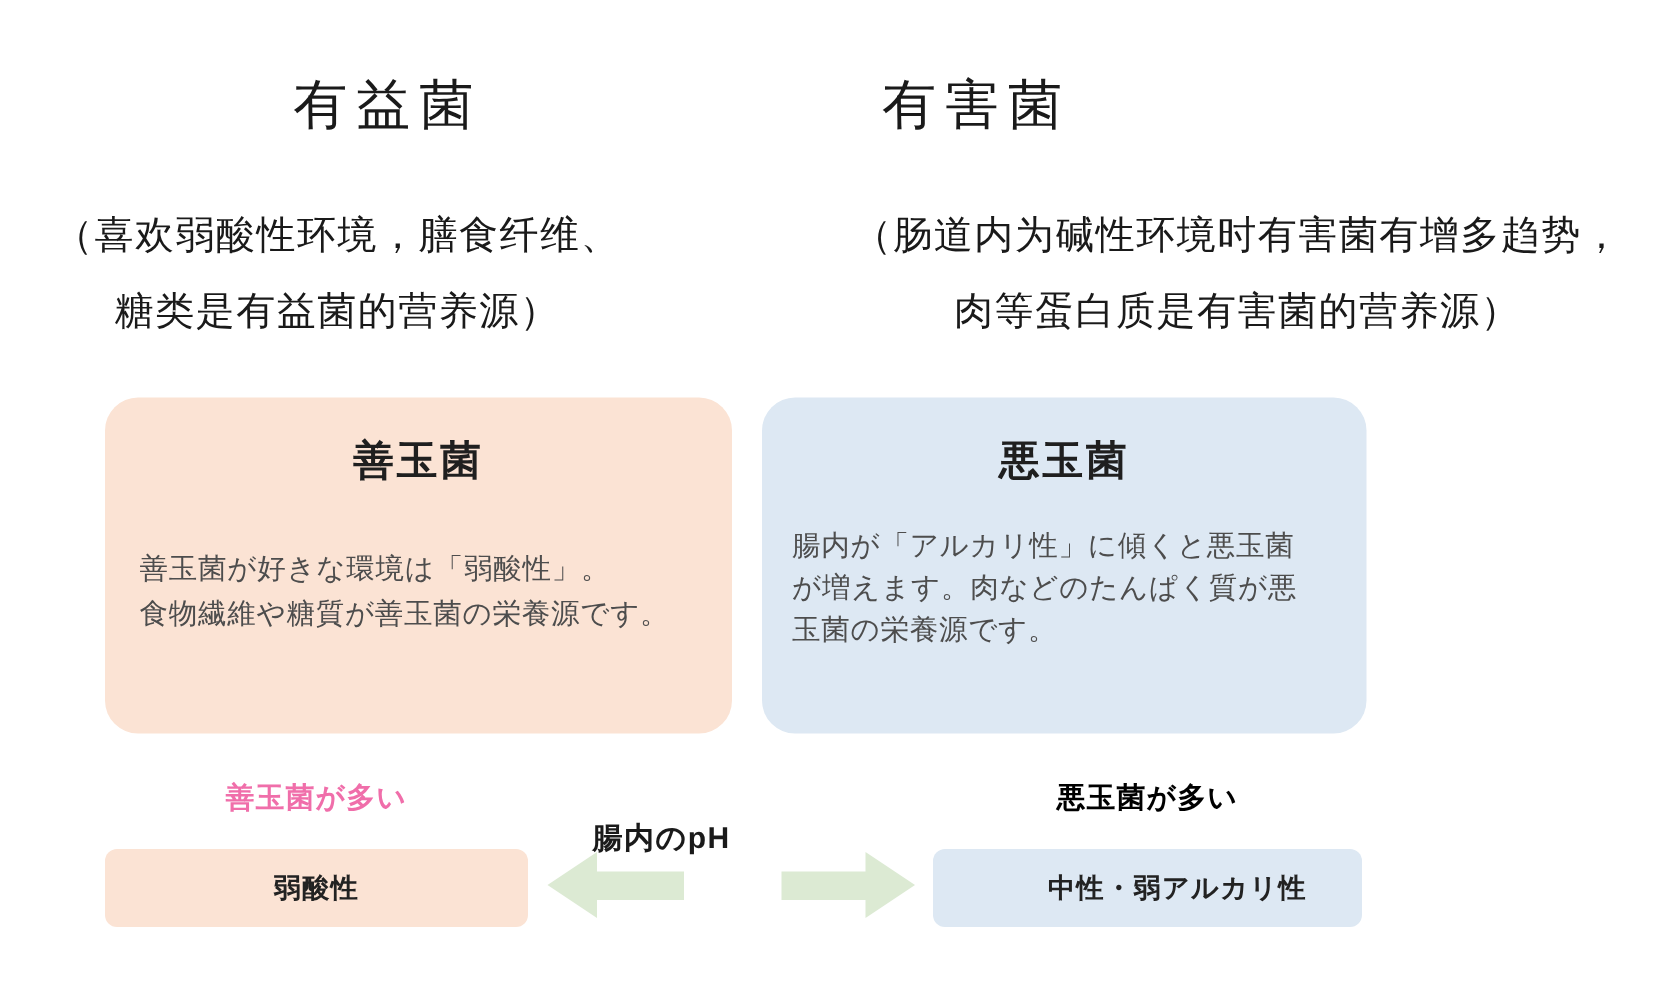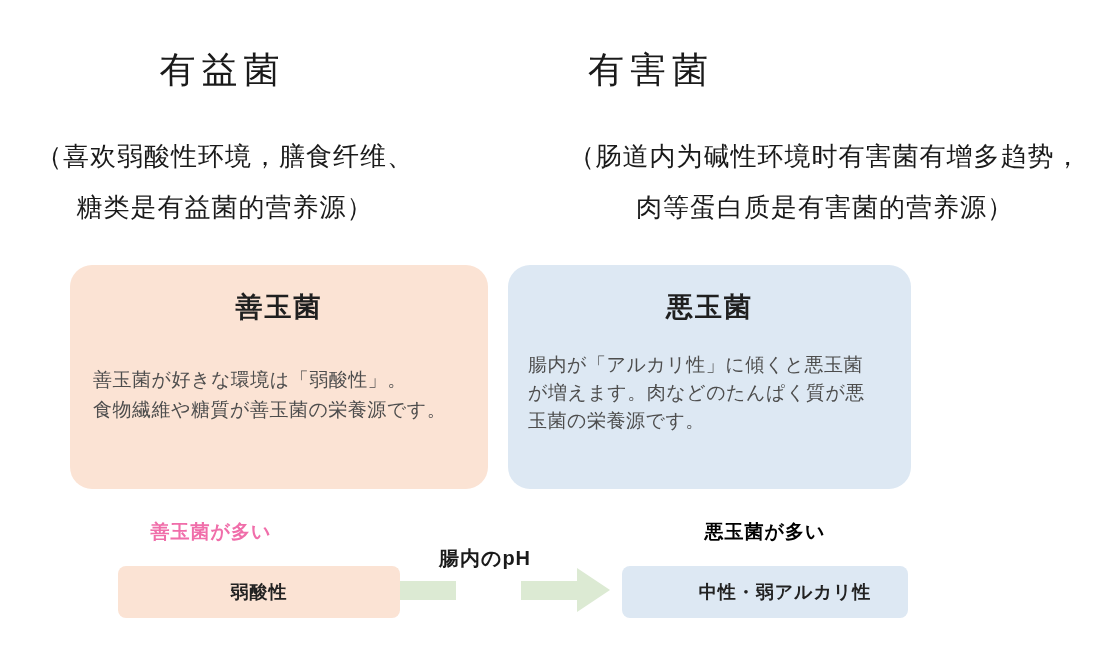--- a/index.html
+++ b/index.html
@@ -22,7 +22,7 @@
     text-align: center;
     white-space: nowrap;
   }
-  .head-title.left  { left: 0;    width: 445px; }
+  .head-title.left  { left: 0;    width: 445px; padding-left: 36px; }
   .head-title.right { left: 531px; width: 240px; }
 
   .head-desc {

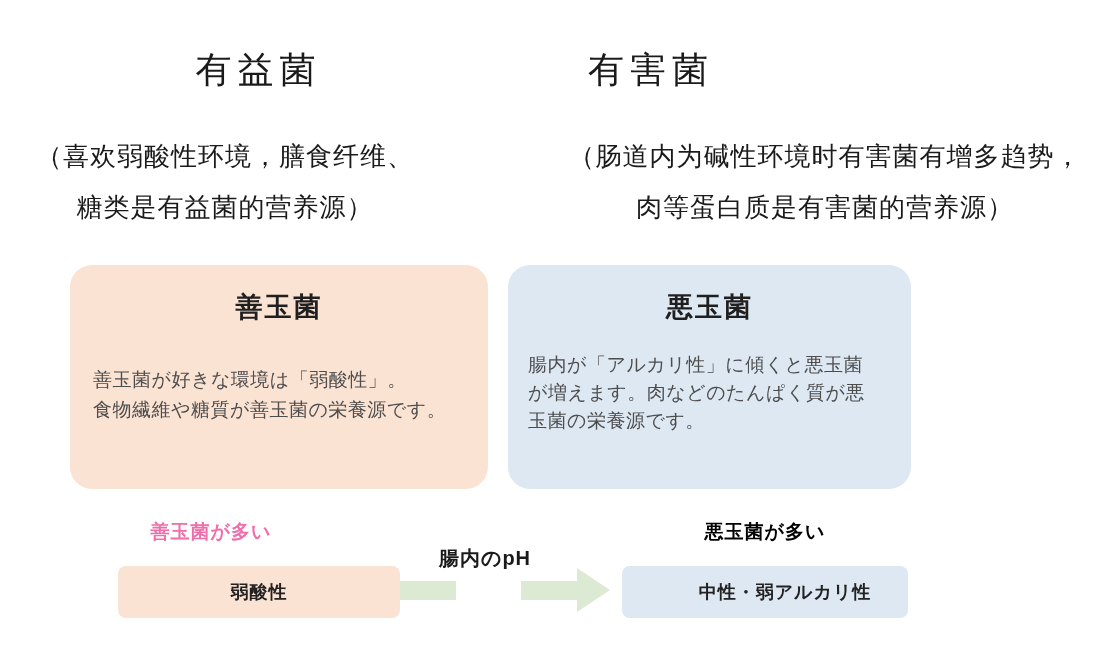--- a/index.html
+++ b/index.html
@@ -104,7 +104,6 @@
     left: 395px;
     top: 545px;
     width: 180px;
-    text-align: center;
     font-size: 20px;
     font-weight: bold;
     color: #1a1a1a;

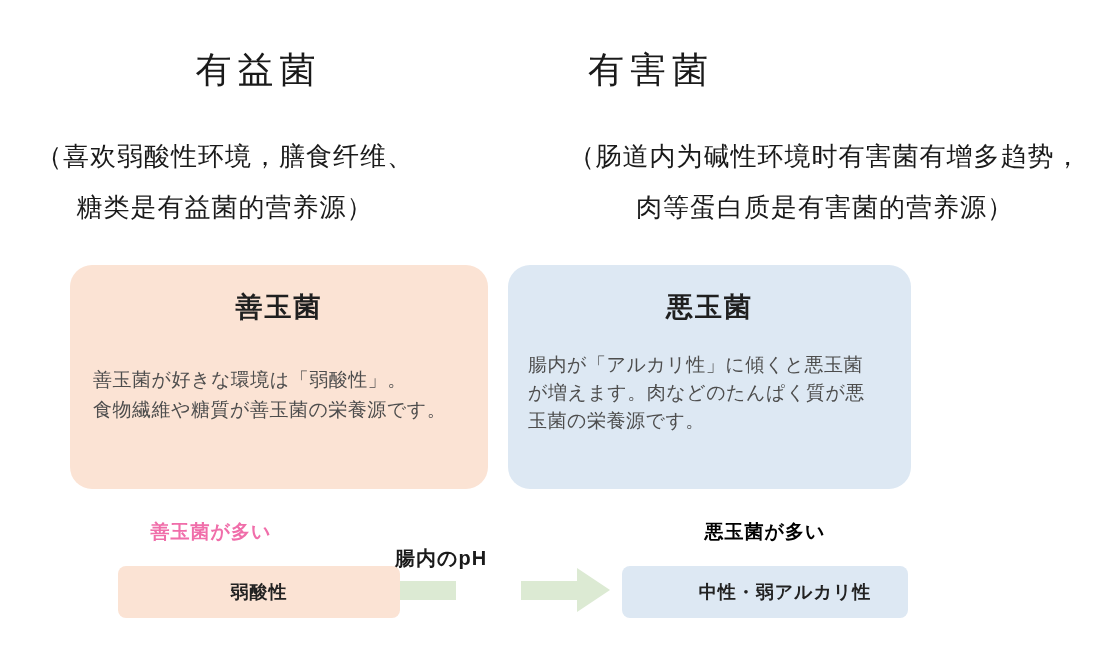--- a/index.html
+++ b/index.html
@@ -96,7 +96,7 @@
     letter-spacing: 1px;
     box-sizing: border-box;
   }
-  .ph-box.acid   { left: 70px;  width: 282px; background: #fbe3d4; margin-left: 48px; }
+  .ph-box.acid   { left: 70px;  width: 282px; background: #fbe3d4; }
   .ph-box.alkali { left: 622px; width: 286px; background: #dde8f3; padding-left: 40px; }
 
   .ph-center-label {

